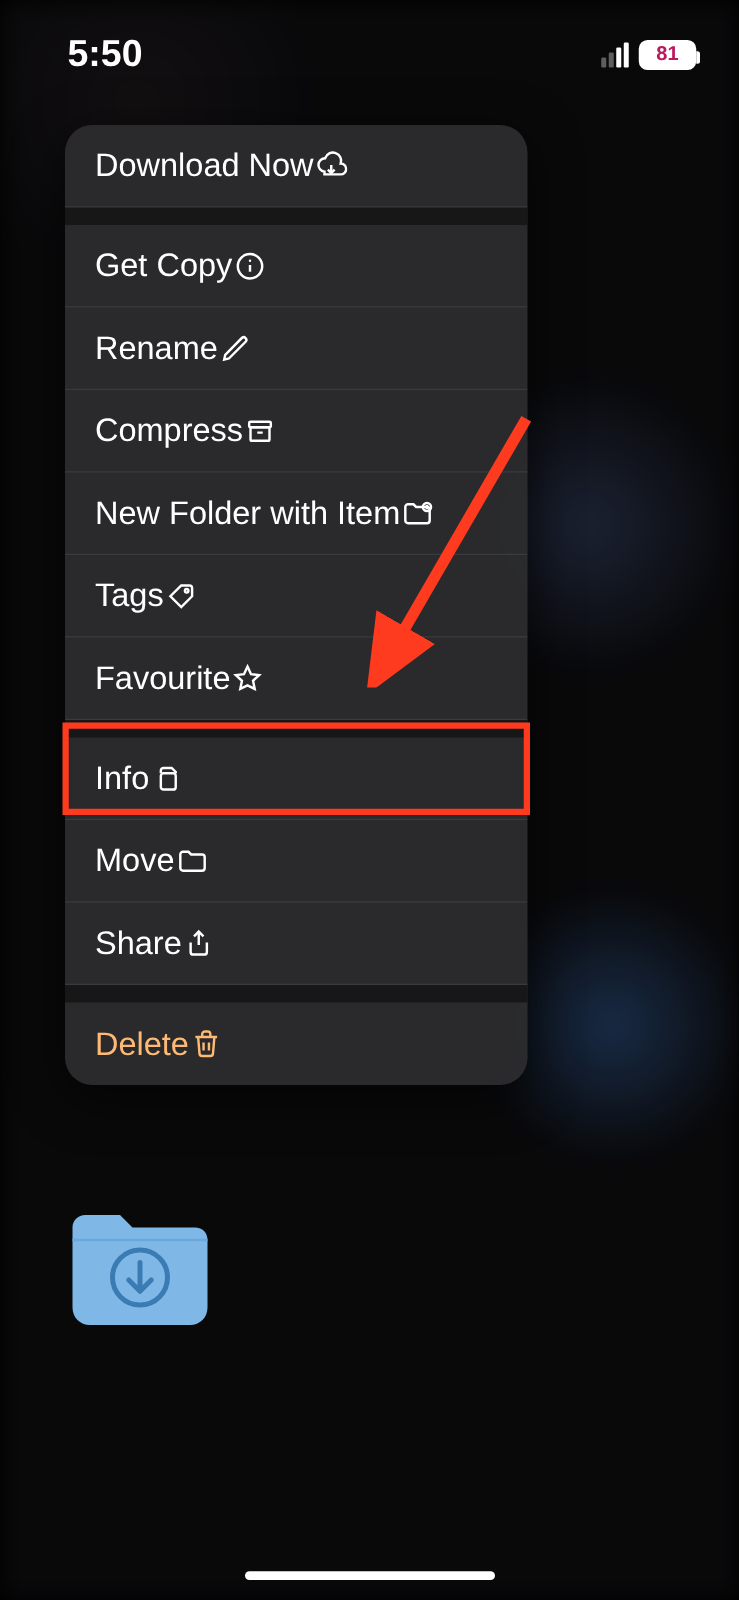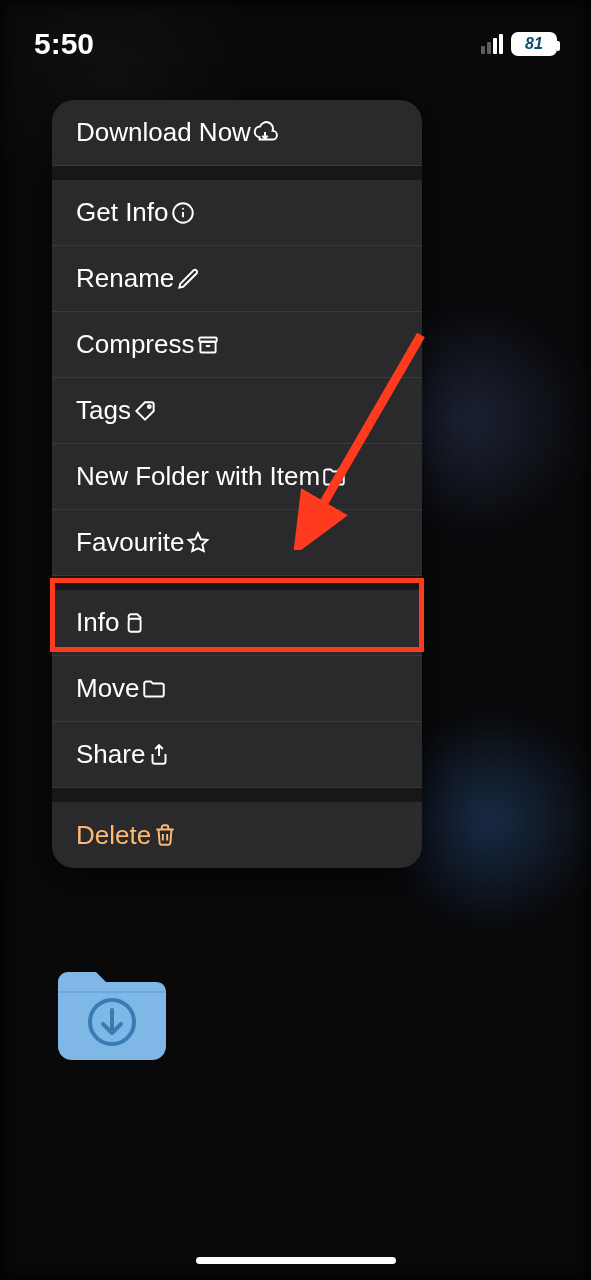--- a/index.html
+++ b/index.html
@@ -31,7 +31,7 @@
     display: flex;
     justify-content: space-between;
     align-items: center;
-    padding: 0 34px 0 34px;
+    padding: 0 34px 0 54px;
     z-index: 10;
   }
   .status-time { font-size: 30px; font-weight: 600; color: #fff; }

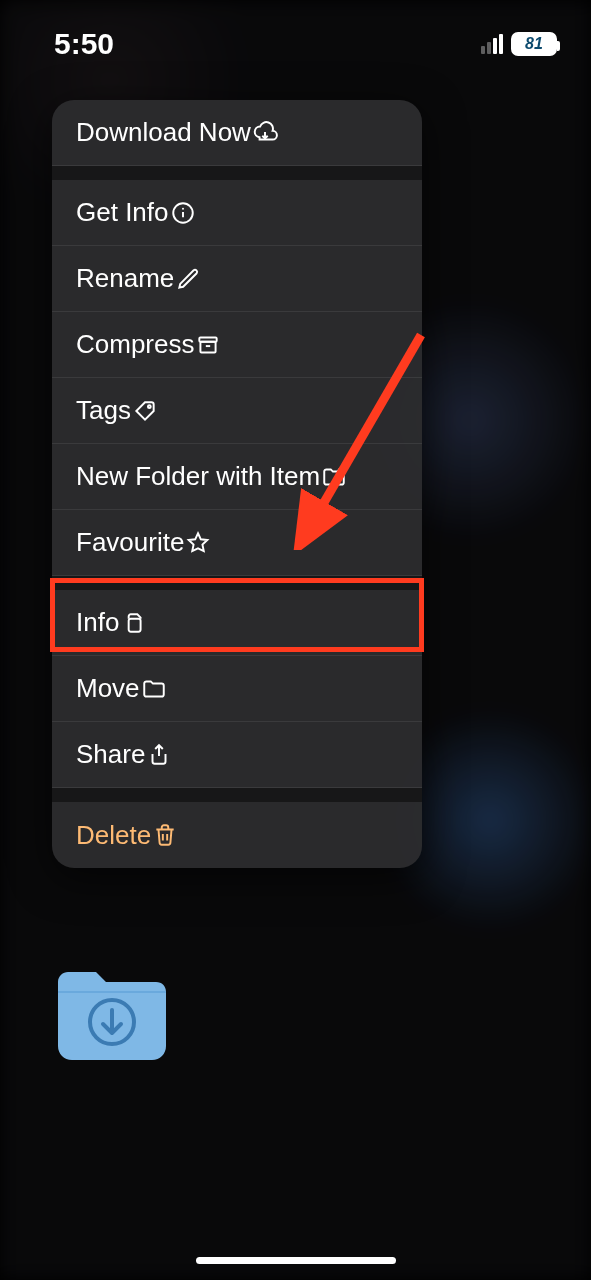--- a/index.html
+++ b/index.html
@@ -52,7 +52,7 @@
     content: ""; position: absolute; right: -5px; top: 7px;
     width: 3px; height: 10px; background: #fff; border-radius: 0 2px 2px 0;
   }
-  .battery-num { font-size: 16px; font-weight: 700; color: #0c4a6e; font-style: italic; }
+  .battery-num { font-size: 16px; font-weight: 700; color: #be185d; }
 
   
   .menu {

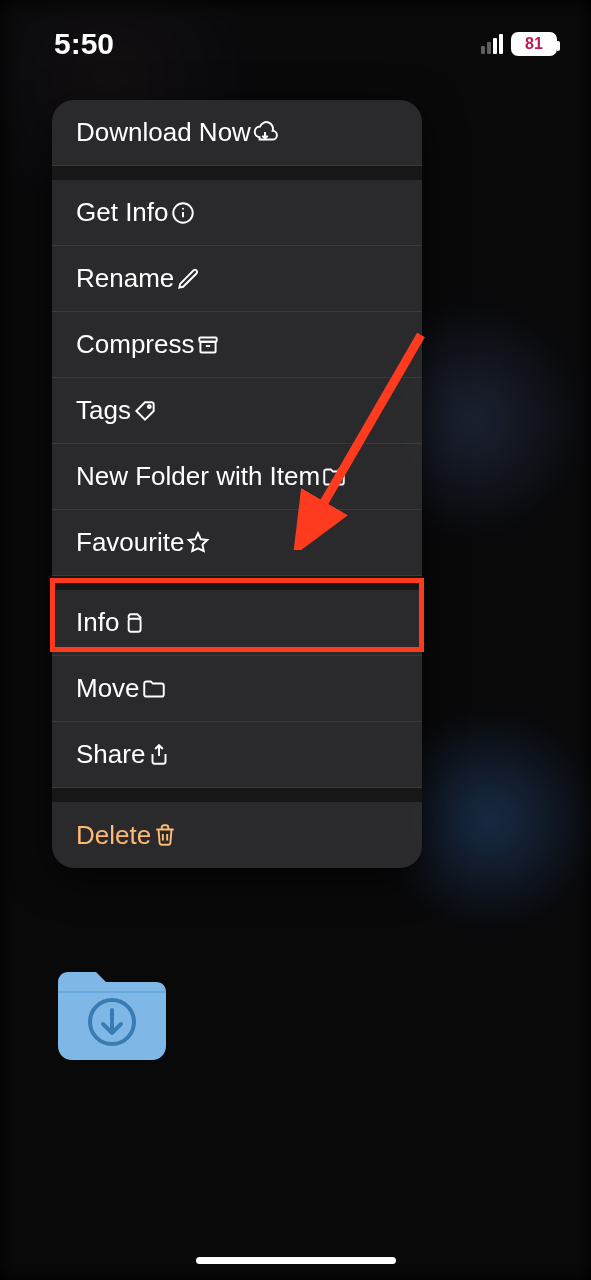--- a/index.html
+++ b/index.html
@@ -153,7 +153,7 @@
   <div class="menu-section-break"></div>
 
   <div class="menu-item">
-    <span>Get Info</span>
+    <span>Get Copy</span>
     <span class="icon">
       <svg viewBox="0 0 24 24">
           <circle cx="12" cy="12" r="9"></circle>

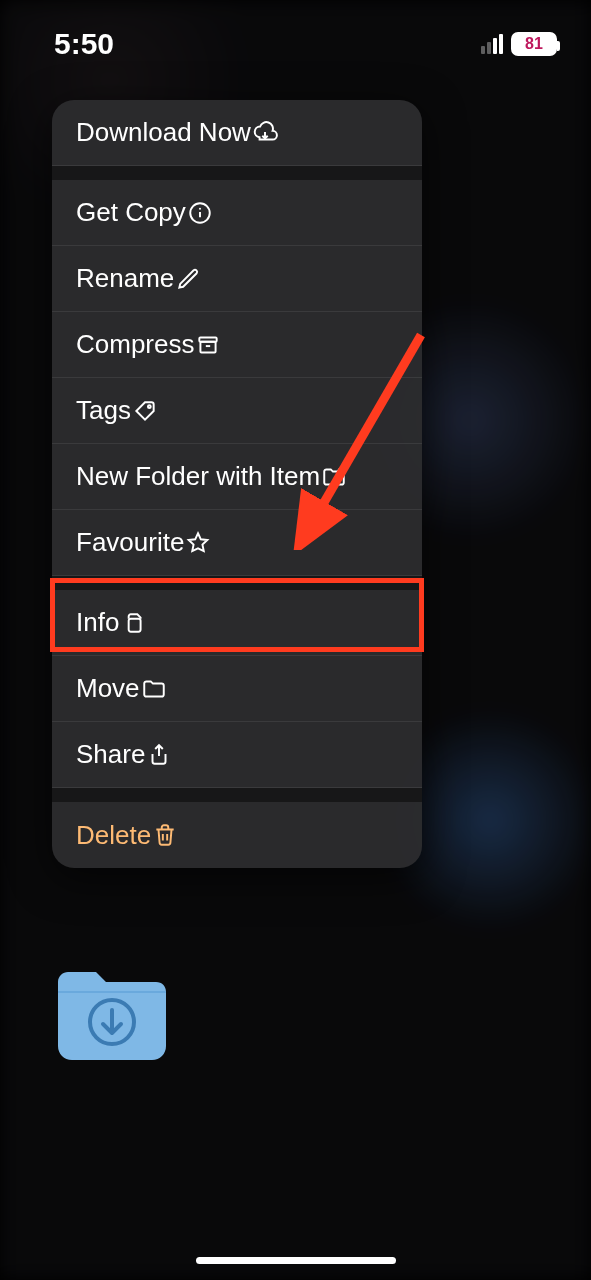--- a/index.html
+++ b/index.html
@@ -185,22 +185,22 @@
 
 
   <div class="menu-item">
-    <span>Tags</span>
-    <span class="icon">
-      <svg viewBox="0 0 24 24">
-          <path d="M20 12l-8 8-8-8 8-8h6a2 2 0 0 1 2 2v6z"></path>
-          <circle cx="16" cy="8" r="1.3"></circle>
-        </svg>
-    </span>
-  </div>
-
-  <div class="menu-item">
     <span>New Folder with Item</span>
     <span class="icon">
       <svg viewBox="0 0 24 24">
           <path d="M3 7a2 2 0 0 1 2-2h4l2 2h8a2 2 0 0 1 2 2v8a2 2 0 0 1-2 2H5a2 2 0 0 1-2-2V7z"></path>
           <circle cx="19" cy="7" r="3"></circle>
           <path d="M19 5.5v3M17.5 7h3"></path>
+        </svg>
+    </span>
+  </div>
+
+  <div class="menu-item">
+    <span>Tags</span>
+    <span class="icon">
+      <svg viewBox="0 0 24 24">
+          <path d="M20 12l-8 8-8-8 8-8h6a2 2 0 0 1 2 2v6z"></path>
+          <circle cx="16" cy="8" r="1.3"></circle>
         </svg>
     </span>
   </div>

